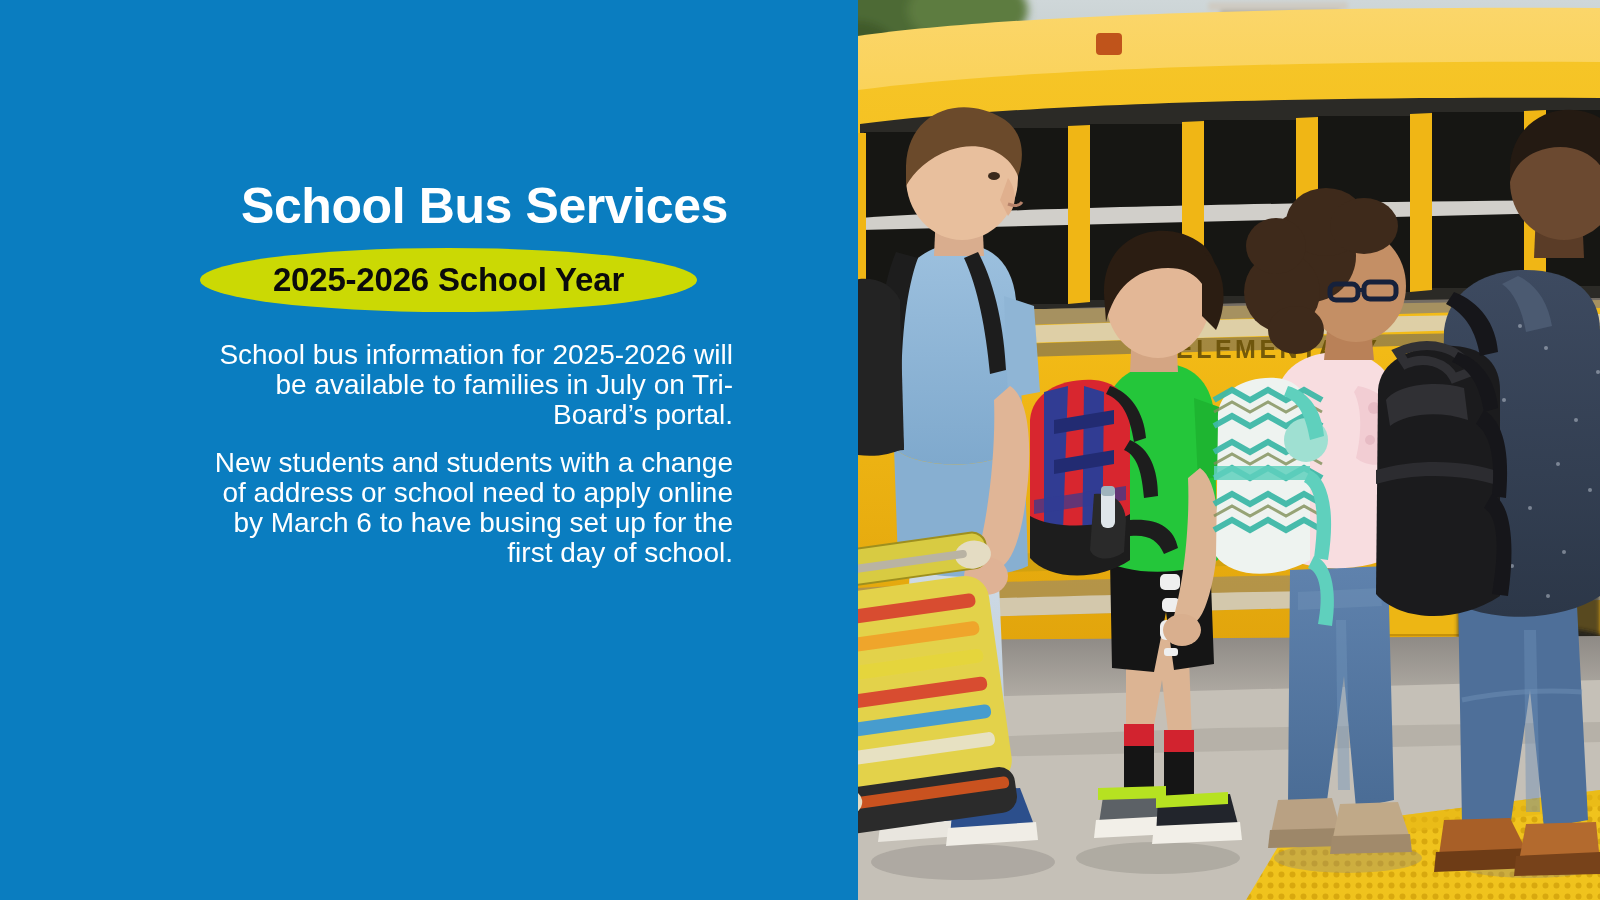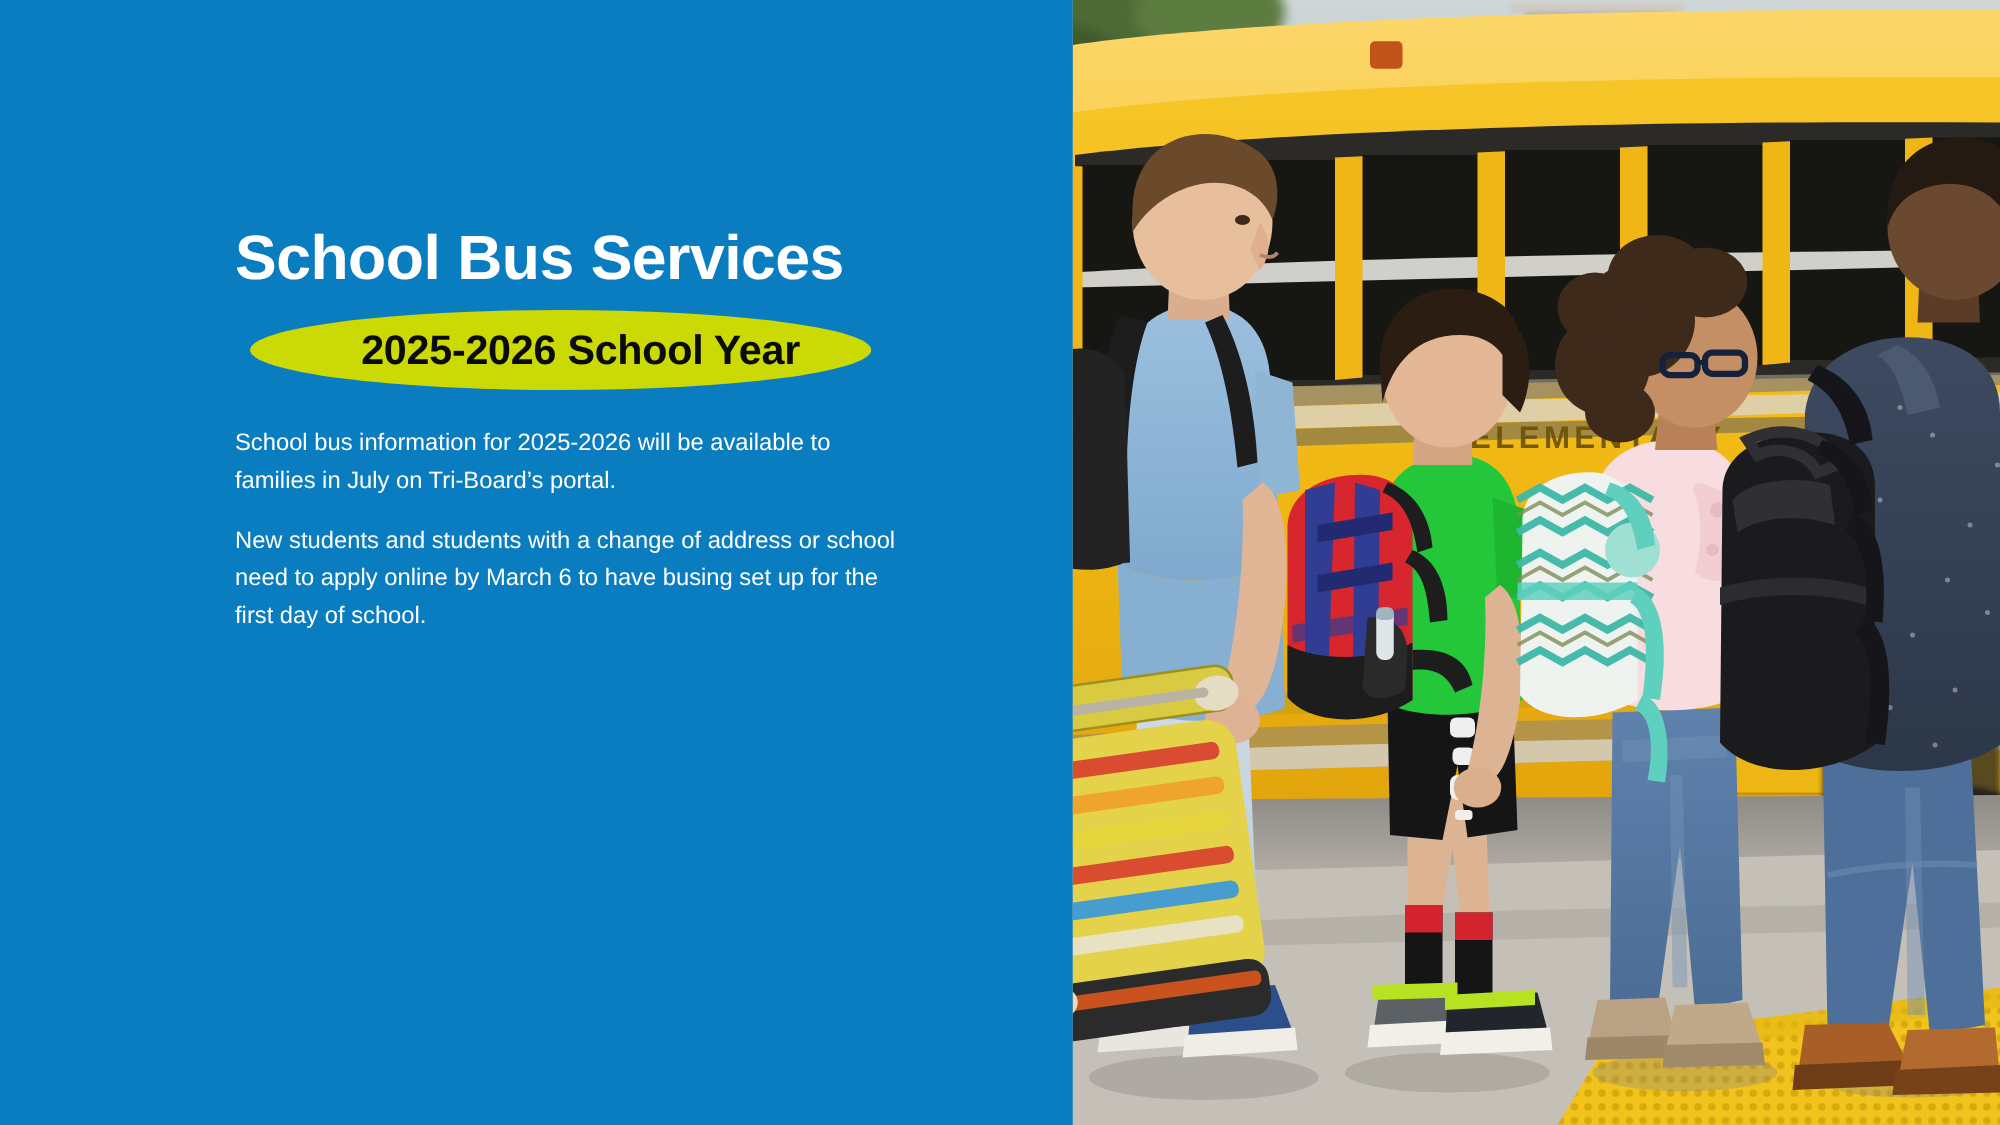--- a/index.html
+++ b/index.html
@@ -15,7 +15,7 @@
     position:absolute; left:0; top:0; width:858px; height:900px;
     background:#0a7dc0; z-index:5;
   }
-  .content { position:absolute; left:188px; top:180px; width:540px; }
+  .content { position:absolute; left:188px; top:180px; width:540px;text-align:right; }
 
   .headline {
     font-size:50px; font-weight:bold; color:#ffffff;

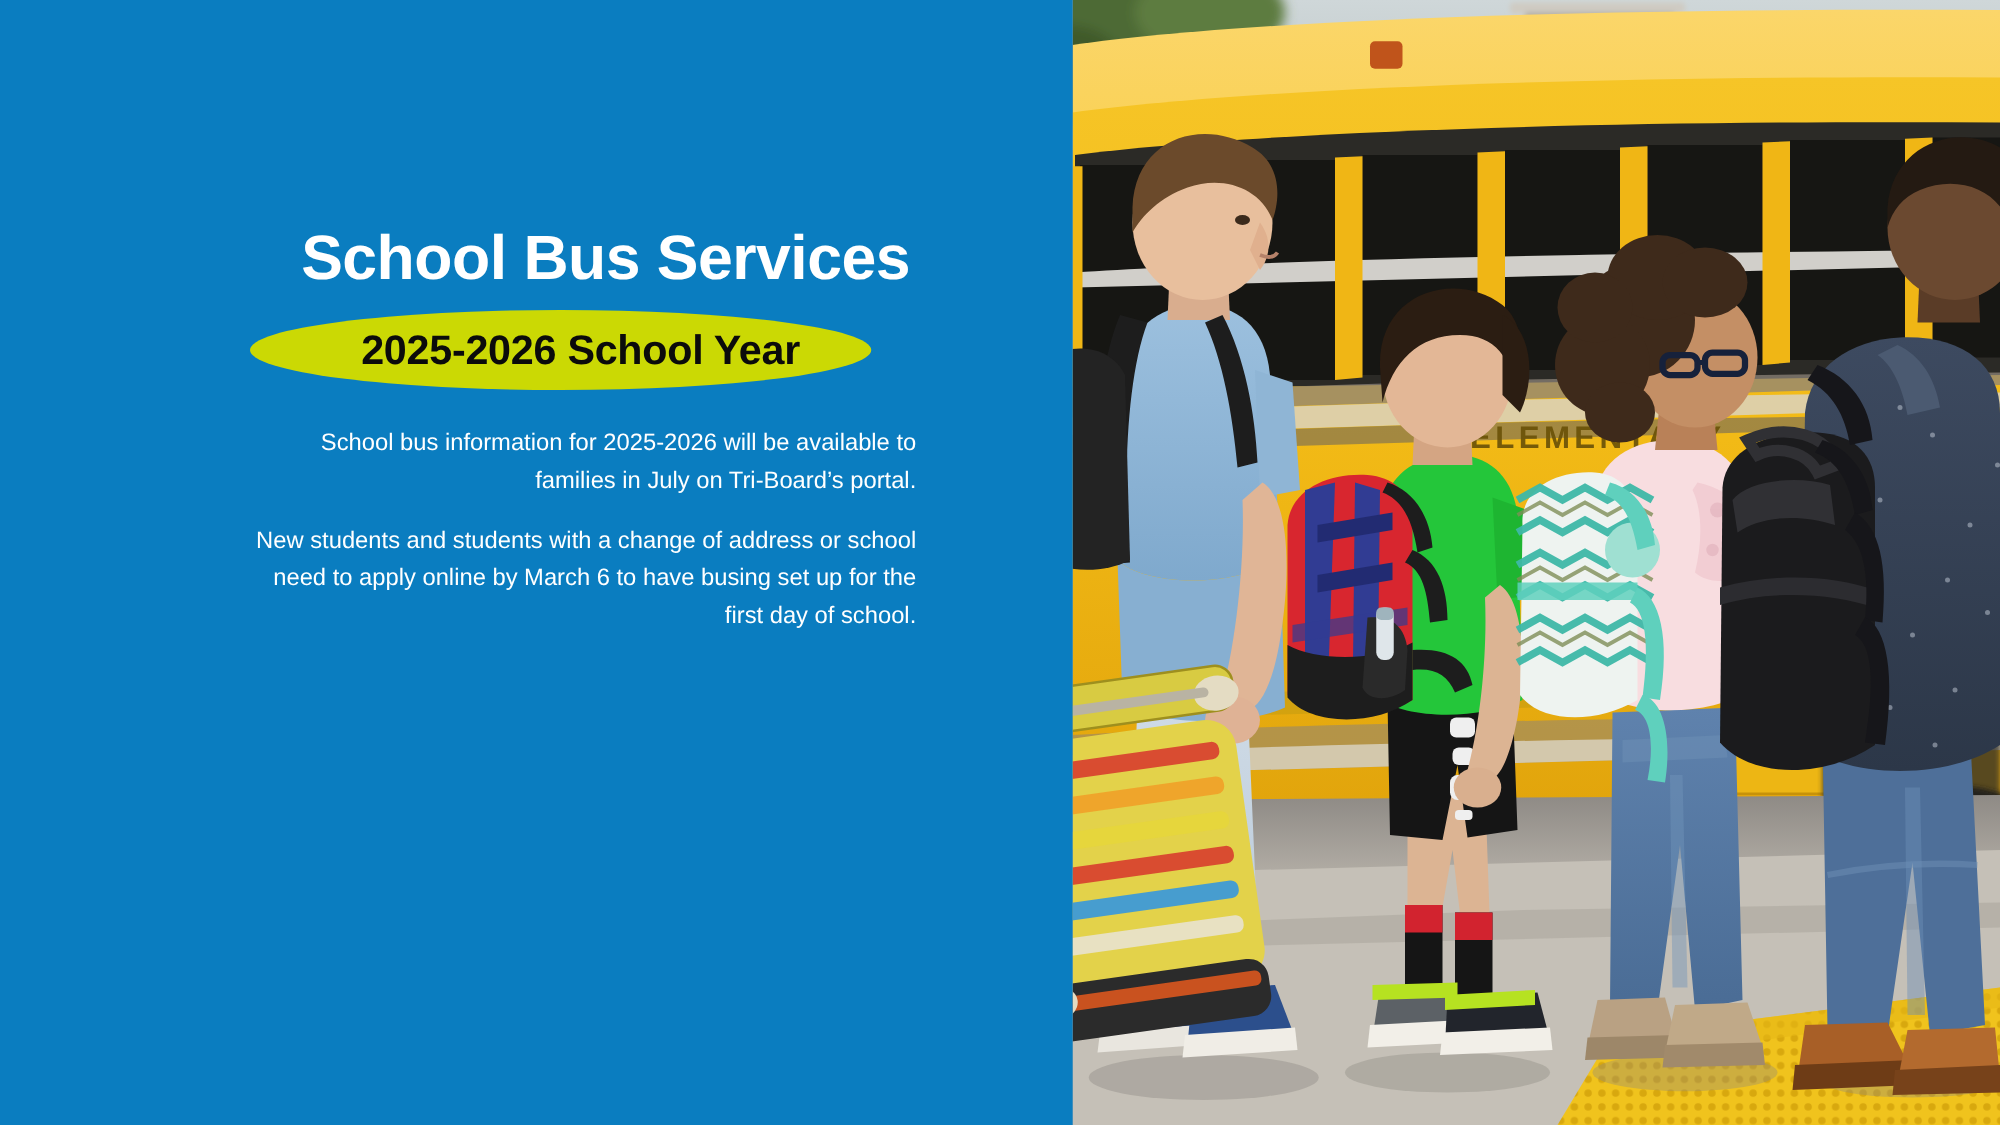--- a/index.html
+++ b/index.html
@@ -28,7 +28,7 @@
     background:#cbd904; border-radius:50% / 50%;
   }
   .pill-text {
-    position:absolute; left:16px; top:0; width:497px; height:64px;
+    position:absolute; left:0; top:0; width:497px; height:64px;
     display:flex; align-items:center; justify-content:center;
     margin-left:12px;
     font-size:33px; font-weight:bold; color:#0b0b0b; letter-spacing:-0.2px;

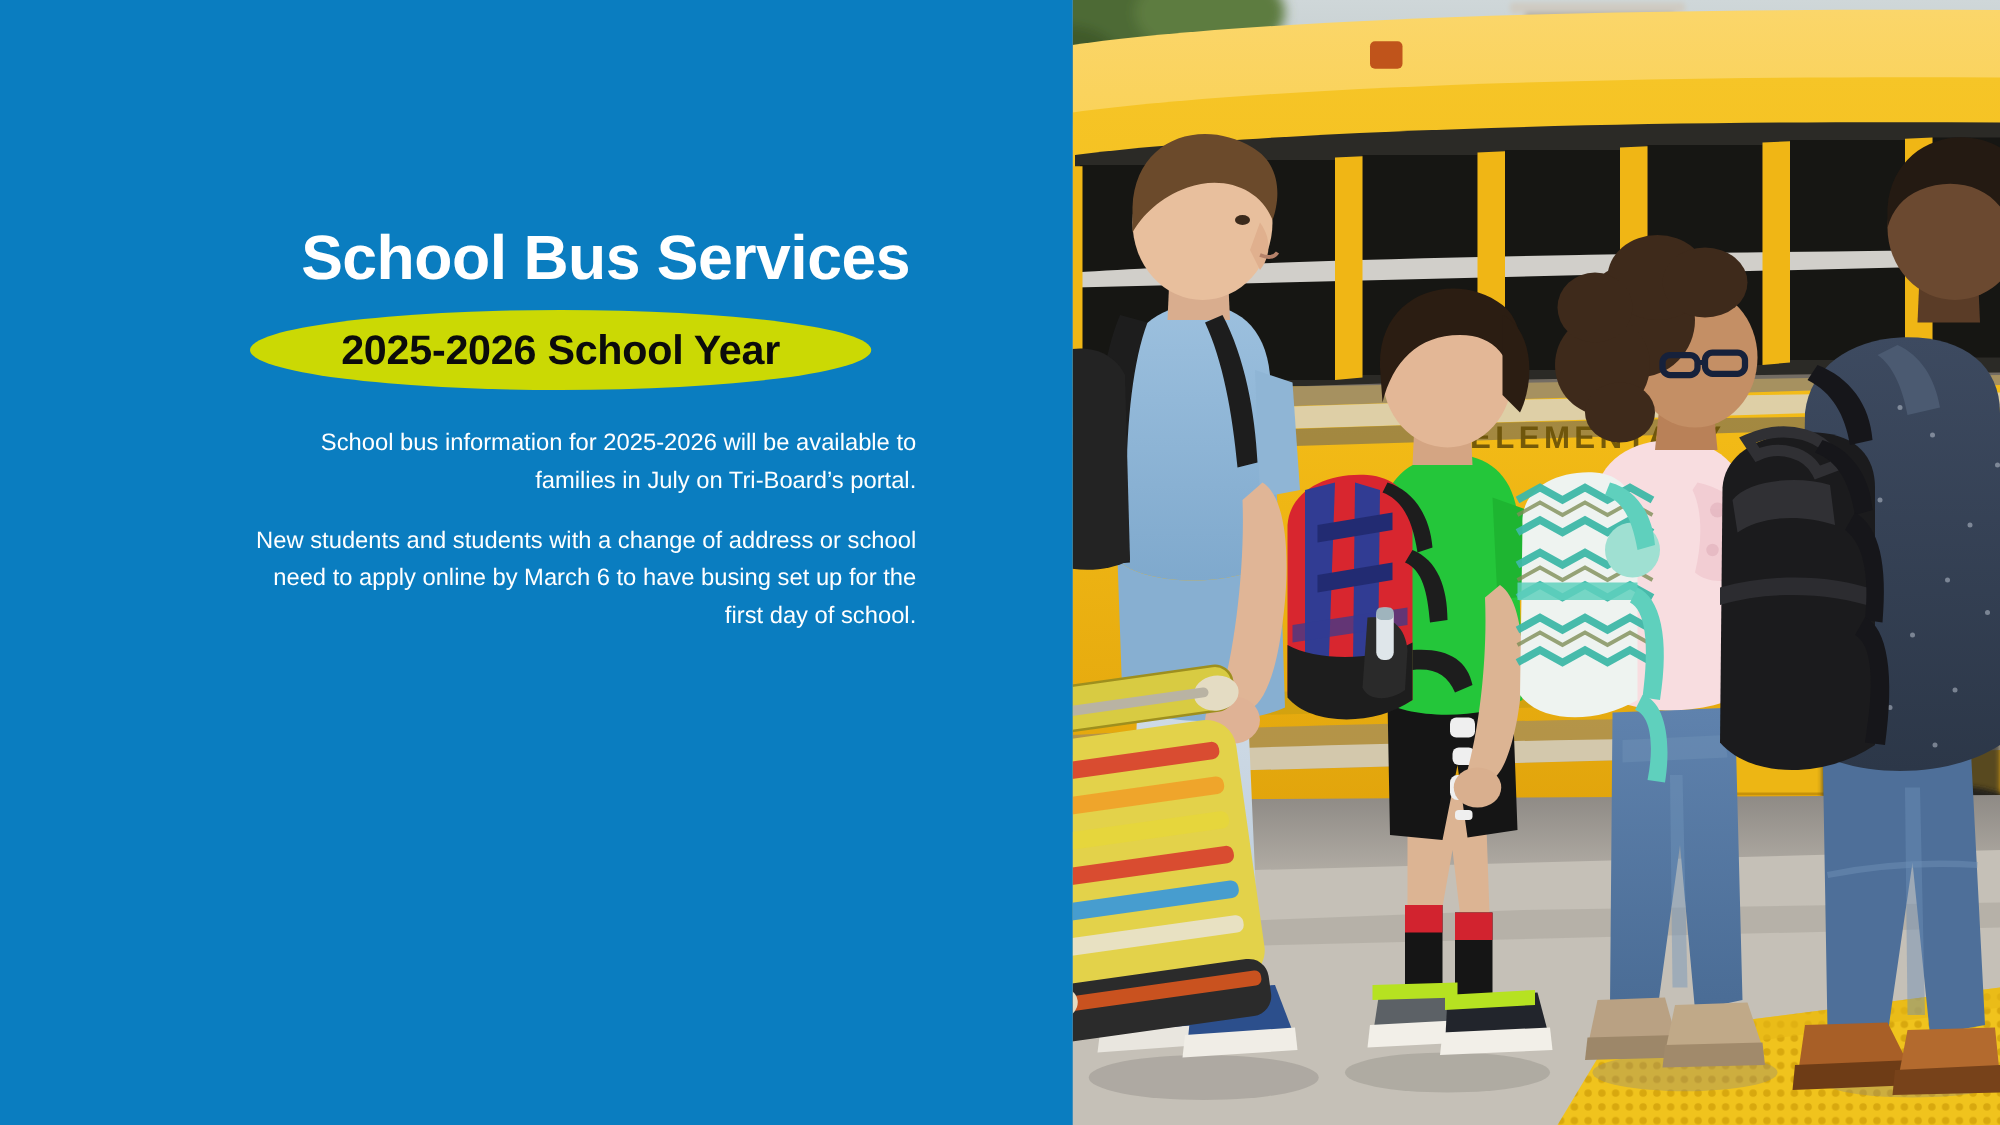--- a/index.html
+++ b/index.html
@@ -36,7 +36,7 @@
 
   .body-copy { margin-top:26px; width:545px; }
   .para {
-    color:#ffffff; font-size:19px; line-height:30px;
+    color:#ffffff; font-size:28px; line-height:30px;
     margin-bottom:18px; font-weight:normal;
   }
   .para:last-child { margin-bottom:0; }

